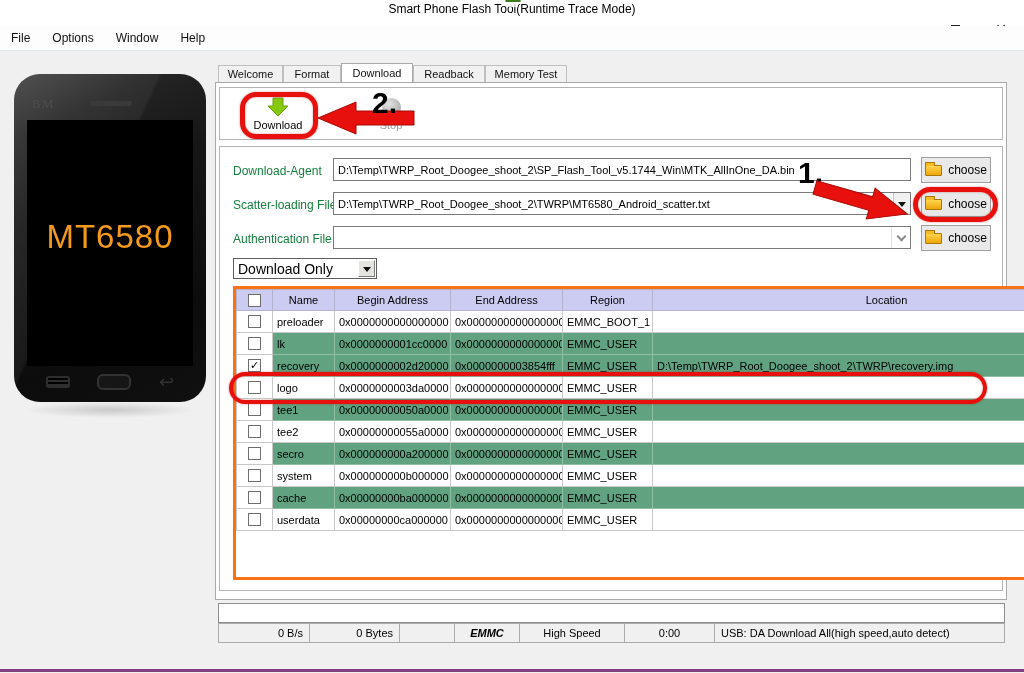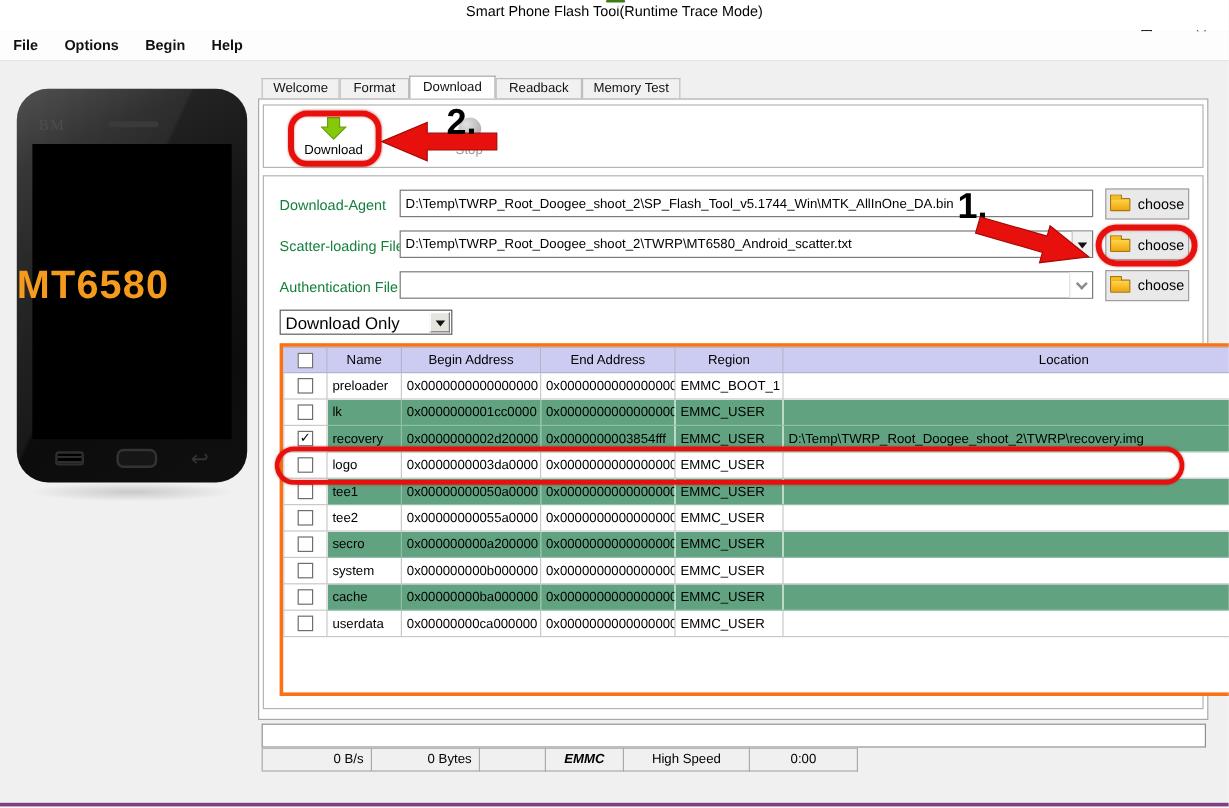--- a/index.html
+++ b/index.html
@@ -19,7 +19,7 @@
   .glyph-close { font-size:14px; line-height:14px; }
 
   
-  .menubar { position:absolute; left:0; top:26px; width:1024px; height:25px; background:#fdfdfd; border-bottom:1px solid #dde4ec; display:flex; align-items:center; gap:0;font-weight:bold; }
+  .menubar { position:absolute; left:0; top:26px; width:1024px; height:25px; background:#fdfdfd; border-bottom:1px solid #dde4ec; display:flex; align-items:center; gap:0; }
   .menu-item { font-size:12px; color:#111; padding:4px 11px; }
 
   

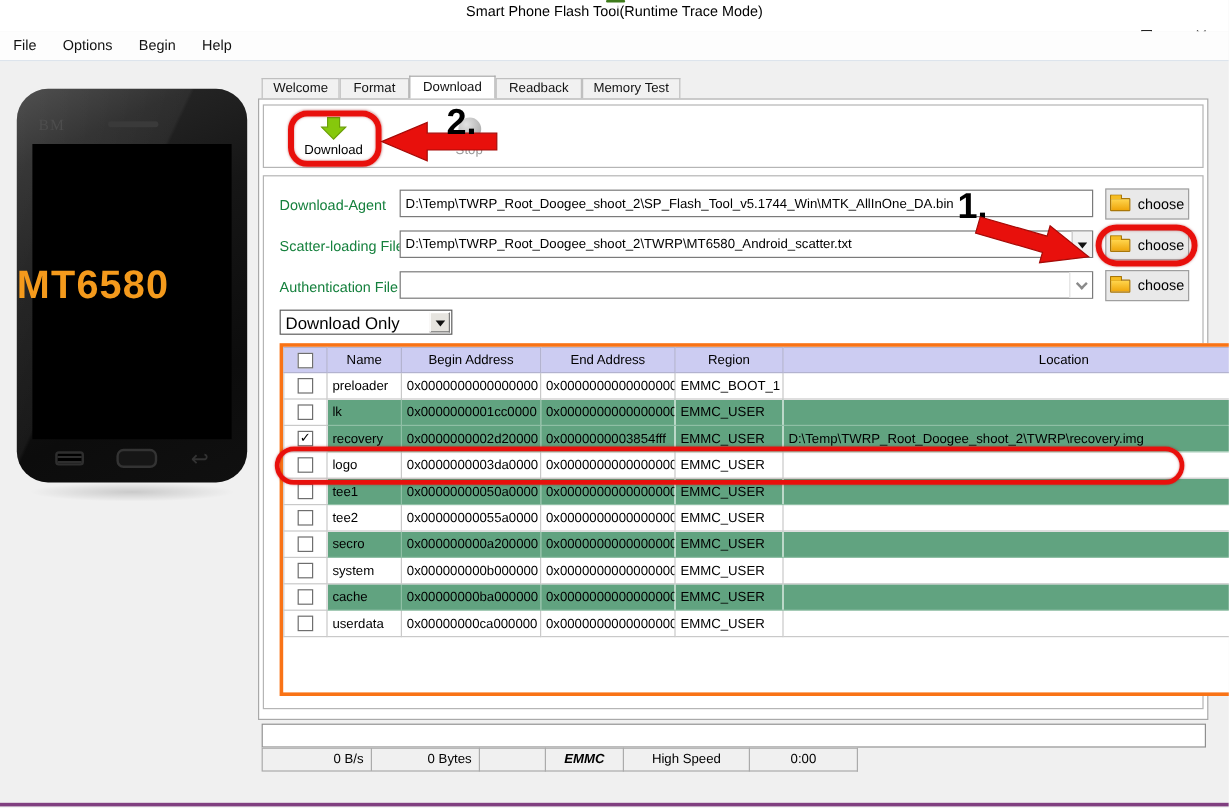--- a/index.html
+++ b/index.html
@@ -124,7 +124,7 @@
 <div class="menubar">
   <span class="menu-item">File</span>
   <span class="menu-item">Options</span>
-  <span class="menu-item">Begin</span>
+  <span class="menu-item">Window</span>
   <span class="menu-item">Help</span>
 </div>
 

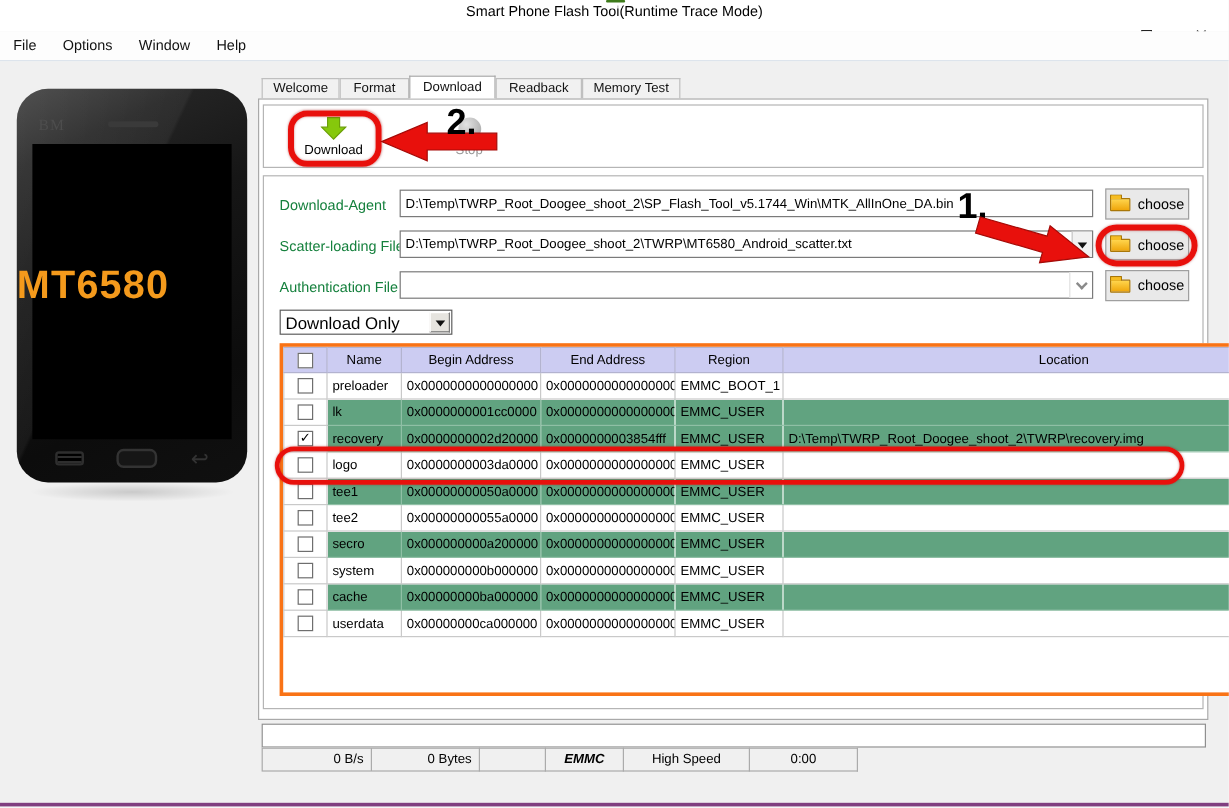--- a/index.html
+++ b/index.html
@@ -30,7 +30,7 @@
   .phone-brand { position:absolute; left:18px; top:22px; font-family:"Liberation Serif", serif; font-size:13px; color:#4d4d4d; letter-spacing:1px; }
   .earpiece { position:absolute; left:76px; top:27px; width:42px; height:5px; border-radius:3px; background:#3a3a3a; }
   .phone-screen { position:absolute; left:13px; right:13px; top:46px; bottom:36px; background:#000; }
-  .phone-chip { position:absolute; left:0; right:0; top:44%; font-size:33px; font-weight:bold; color:#f49a1c; letter-spacing:1px; }
+  .phone-chip { position:absolute; left:0; right:0; top:44%; text-align:center; font-size:33px; font-weight:normal; color:#f49a1c; letter-spacing:1px; }
   .softkeys { position:absolute; left:0; right:0; bottom:9px; height:22px; display:flex; align-items:center; justify-content:space-between; padding:0 32px; }
   .key-menu { width:24px; height:12px; border:2px solid #2e2e2e; border-radius:3px;
     background:repeating-linear-gradient(#000 0 2px, #2e2e2e 2px 4px); }

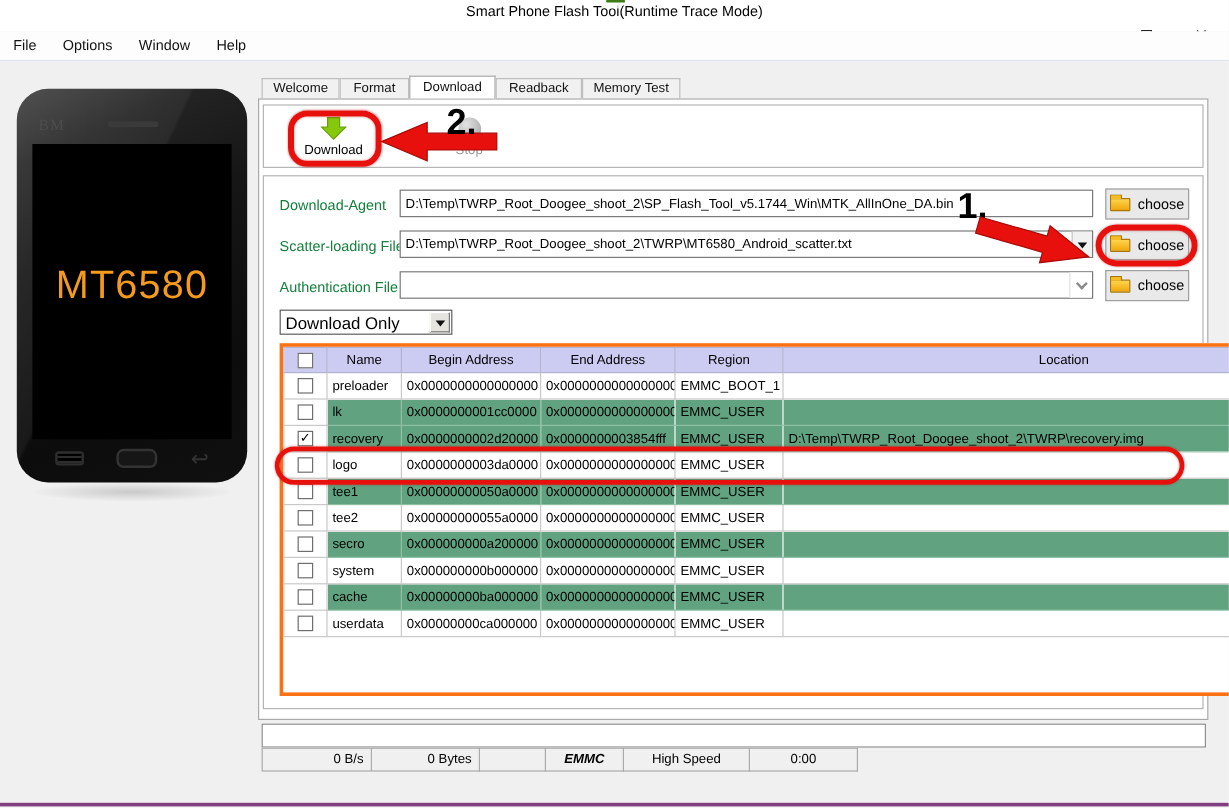--- a/index.html
+++ b/index.html
@@ -306,6 +306,7 @@
   <div class="seg c b" style="width:65px;font-style:italic;">EMMC</div>
   <div class="seg c" style="width:105px;">High Speed</div>
   <div class="seg c" style="width:90px;">0:00</div>
+  <div class="seg" style="flex:1;">USB: DA Download All(high speed,auto detect)</div>
 </div>
 
 <div class="bottom-line"></div>

